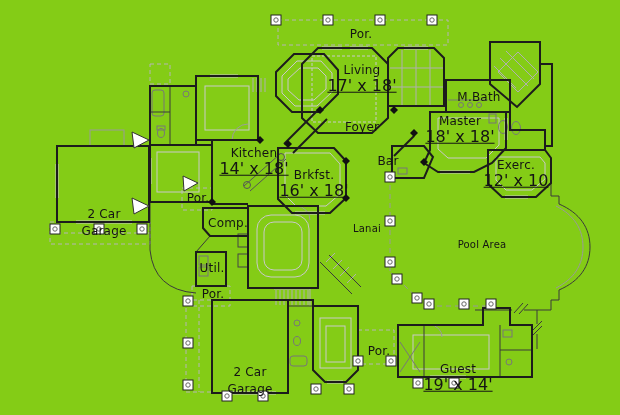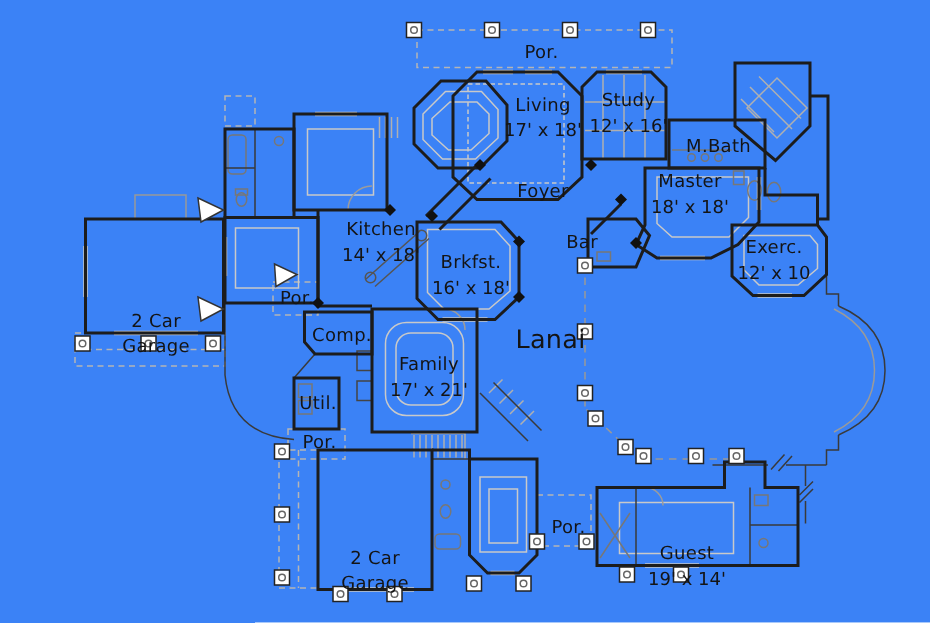--- a/index.html
+++ b/index.html
@@ -4,7 +4,7 @@
 <style>
   html,body{margin:0;padding:0;background:#ffffff;}
   .plan{
-    position:relative;width:620px;height:415px;background:#3b82f6;overflow:hidden;
+    position:relative;width:620px;height:415px;background:#84cc16;overflow:hidden;
     font-family:"DejaVu Sans", sans-serif;
   }
   .plan svg{position:absolute;left:0;top:0;}

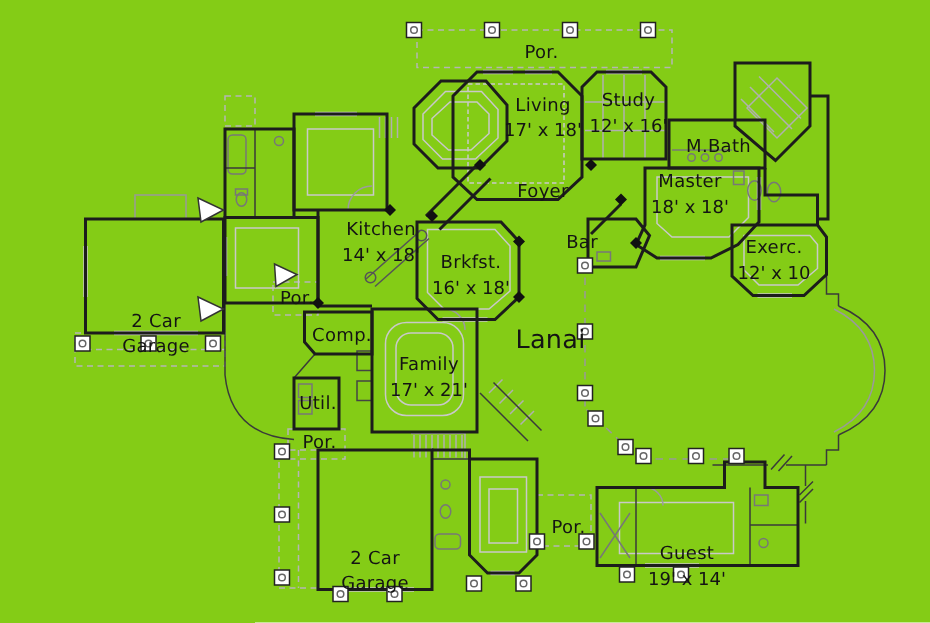--- a/index.html
+++ b/index.html
@@ -243,7 +243,6 @@
 
   <div class="lbl" style="left:361px;top:33px"><span class="nm">Por.</span></div>
   <div class="lbl" style="left:362px;top:77px"><span class="nm">Living</span><br><span class="dm">17' x 18'</span></div>
-  <div class="lbl" style="left:419px;top:74px"><span class="nm">Study</span><br><span class="dm">12' x 16'</span></div>
   <div class="lbl" style="left:479px;top:96px"><span class="nm">M.Bath</span></div>
   <div class="lbl" style="left:254px;top:160px"><span class="nm">Kitchen</span><br><span class="dm">14' x 18'</span></div>
   <div class="lbl" style="left:362px;top:126px"><span class="nm">Foyer</span></div>

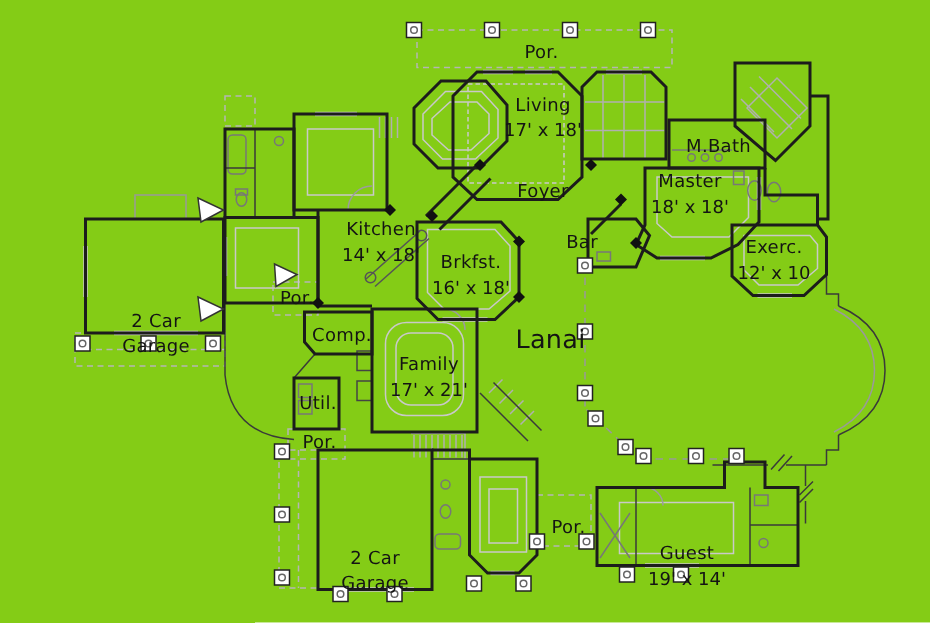--- a/index.html
+++ b/index.html
@@ -13,7 +13,7 @@
     text-align:center;color:#141414;line-height:1.08;white-space:nowrap;
   }
   .lbl .nm{font-size:12px;letter-spacing:0.2px;}
-  .lbl .dm{font-size:12px;}
+  .lbl .dm{font-size:16px;text-decoration:underline;}
   .lbl.wrap{white-space:normal;width:58px;margin-top:34px;}
   .lbl.big .nm{font-size:17px;}
 </style>

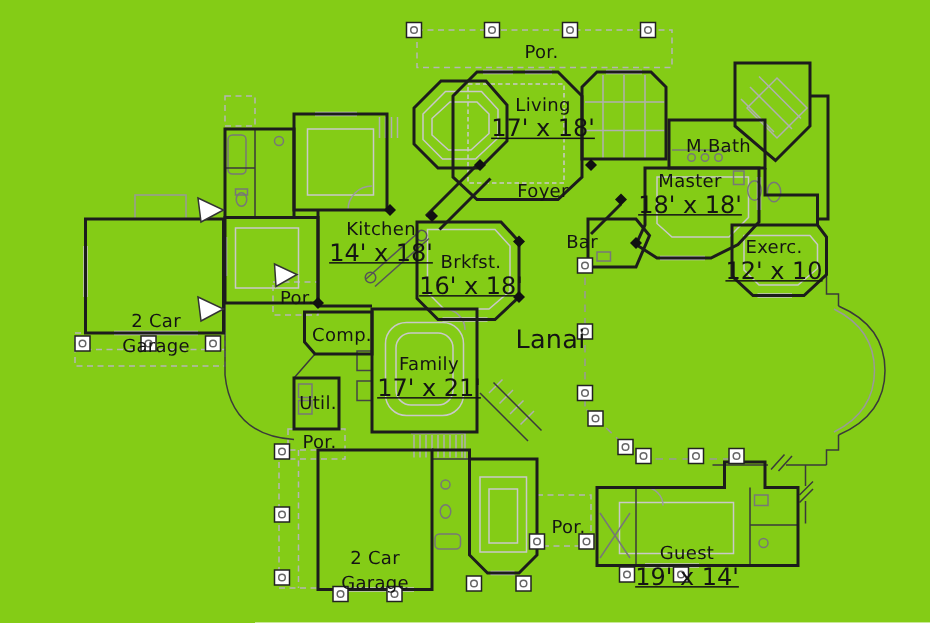--- a/index.html
+++ b/index.html
@@ -15,7 +15,7 @@
   .lbl .nm{font-size:12px;letter-spacing:0.2px;}
   .lbl .dm{font-size:16px;text-decoration:underline;}
   .lbl.wrap{white-space:normal;width:58px;margin-top:34px;}
-  .lbl.big .nm{font-size:17px;}
+  .lbl.big .nm{font-size:10px;}
 </style>
 </head>
 <body>

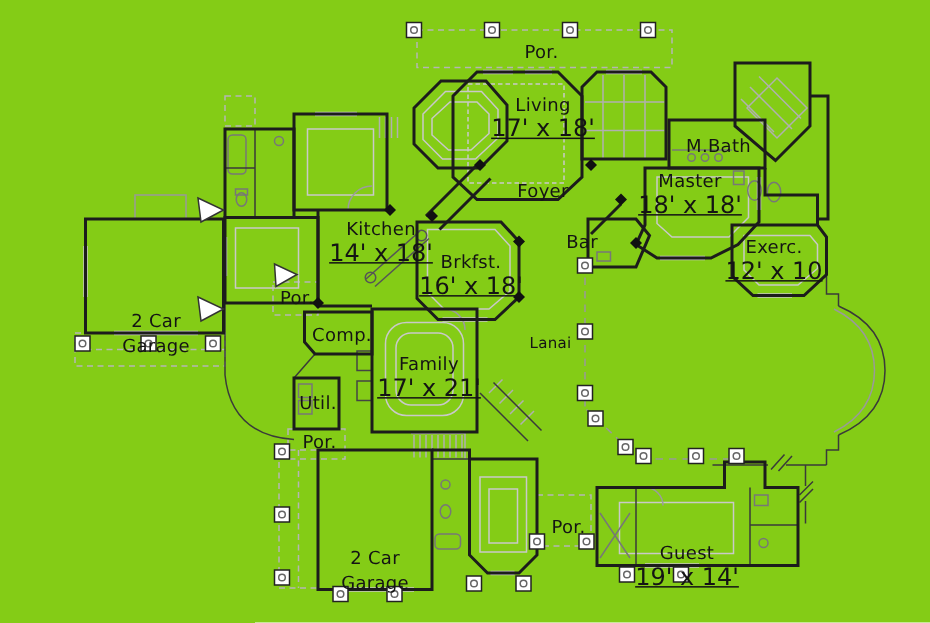--- a/index.html
+++ b/index.html
@@ -254,7 +254,6 @@
   <div class="lbl" style="left:198px;top:197px"><span class="nm">Por.</span></div>
   <div class="lbl" style="left:228px;top:222px"><span class="nm">Comp.</span></div>
   <div class="lbl big" style="left:367px;top:227px"><span class="nm">Lanai</span></div>
-  <div class="lbl" style="left:286px;top:250px"><span class="nm">Family</span><br><span class="dm">17' x 21'</span></div>
   <div class="lbl" style="left:212px;top:267px"><span class="nm">Util.</span></div>
   <div class="lbl" style="left:213px;top:293px"><span class="nm">Por.</span></div>
   <div class="lbl wrap" style="left:250px;top:345px"><span class="nm">2 Car Garage</span></div>

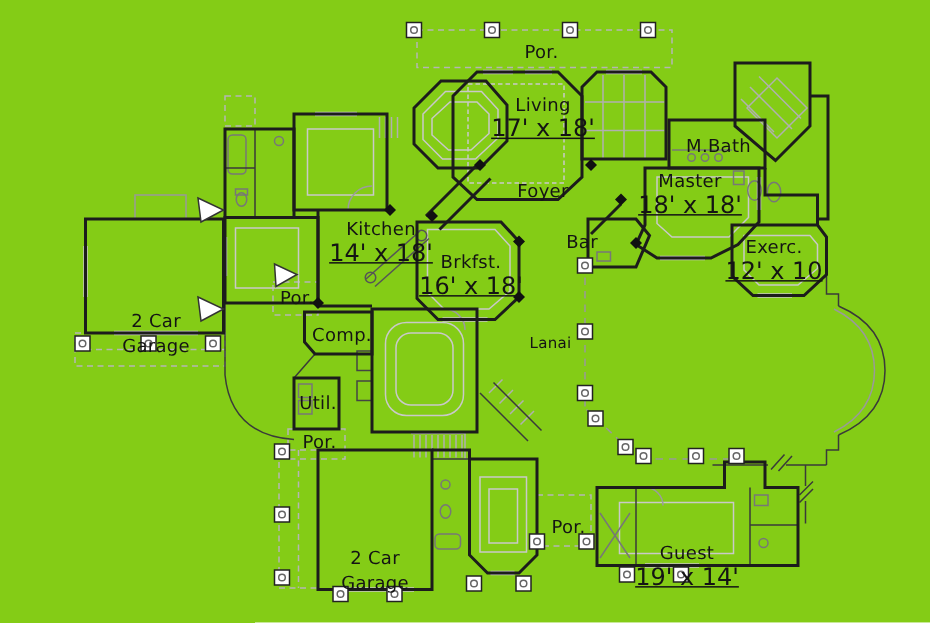--- a/index.html
+++ b/index.html
@@ -254,6 +254,7 @@
   <div class="lbl" style="left:198px;top:197px"><span class="nm">Por.</span></div>
   <div class="lbl" style="left:228px;top:222px"><span class="nm">Comp.</span></div>
   <div class="lbl big" style="left:367px;top:227px"><span class="nm">Lanai</span></div>
+  <div class="lbl big" style="left:482px;top:243px"><span class="nm">Pool Area</span></div>
   <div class="lbl" style="left:212px;top:267px"><span class="nm">Util.</span></div>
   <div class="lbl" style="left:213px;top:293px"><span class="nm">Por.</span></div>
   <div class="lbl wrap" style="left:250px;top:345px"><span class="nm">2 Car Garage</span></div>

